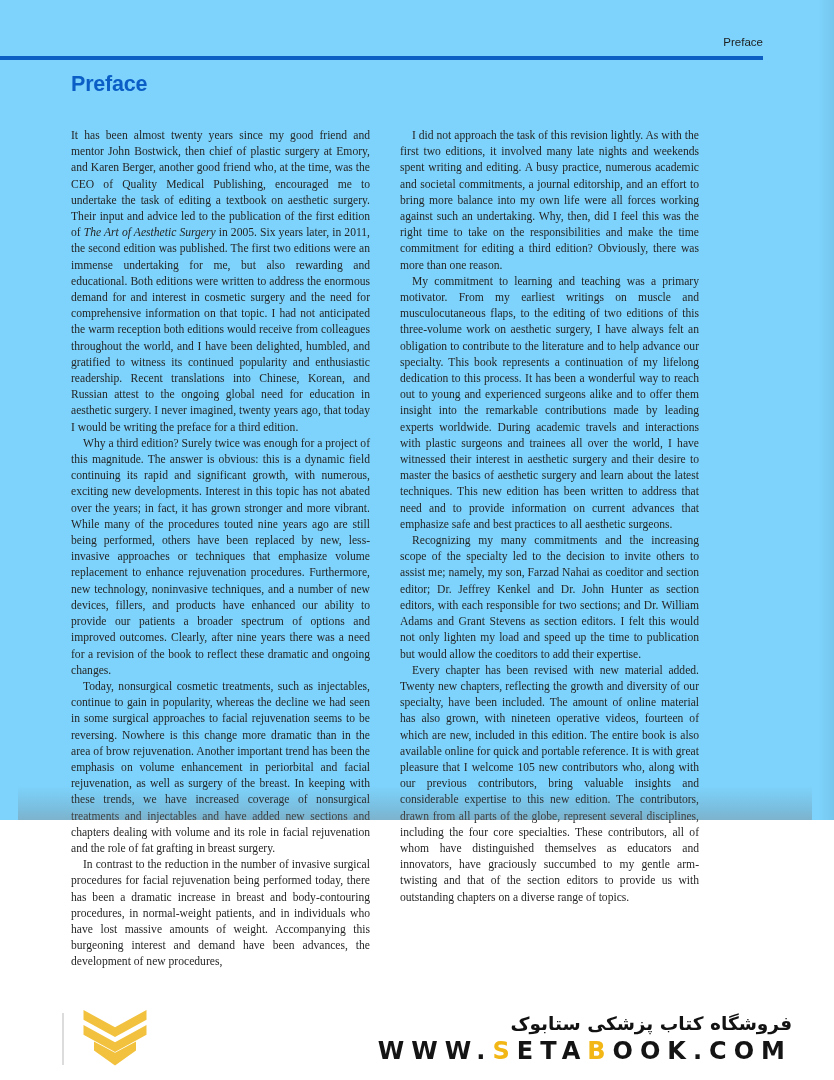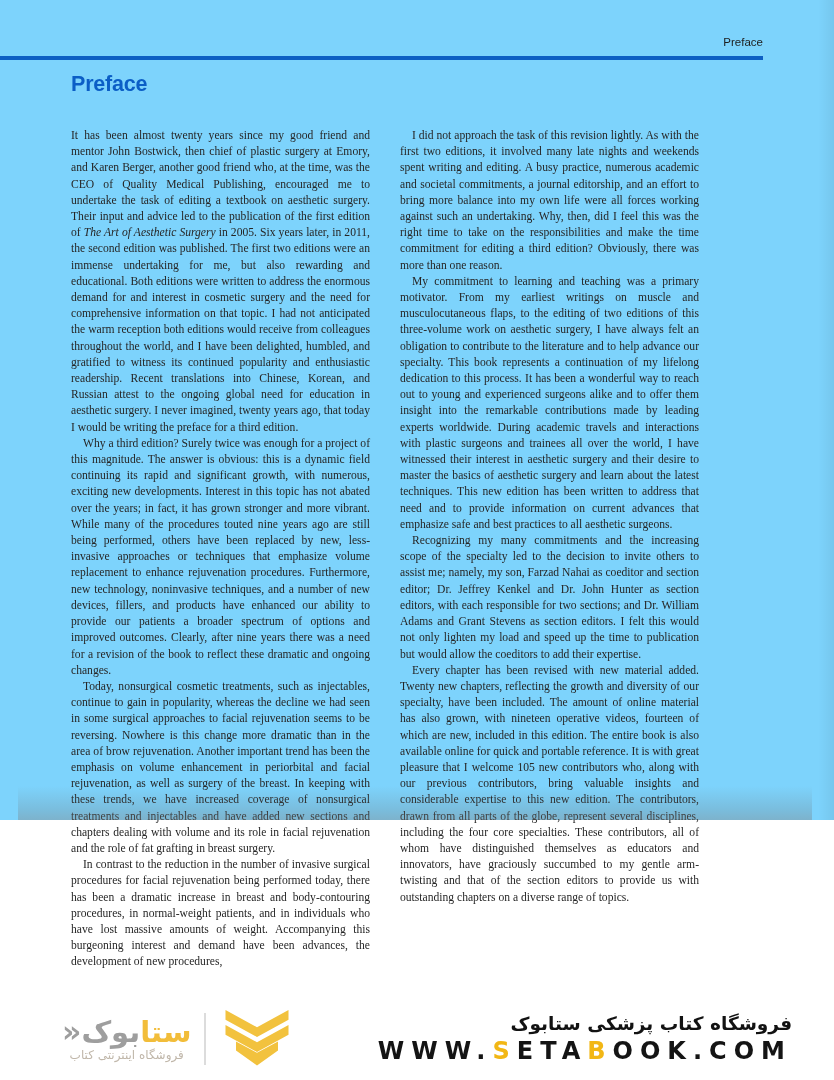--- a/index.html
+++ b/index.html
@@ -75,12 +75,6 @@
 
   <div class="footer">
     <div class="footer-left">
-      <div class="logo-textblock">
-        <div class="wordmark">
-          <span class="wm-yellow">ستا</span><span class="wm-gray">بوک</span><span class="wm-guillemet">«</span>
-        </div>
-        <div class="logo-tagline">فروشگاه اینترنتی کتاب</div>
-      </div>
       <div class="logo-divider"></div>
       <span>
         <svg width="76" height="60" viewBox="0 0 100 80" xmlns="http://www.w3.org/2000/svg">

